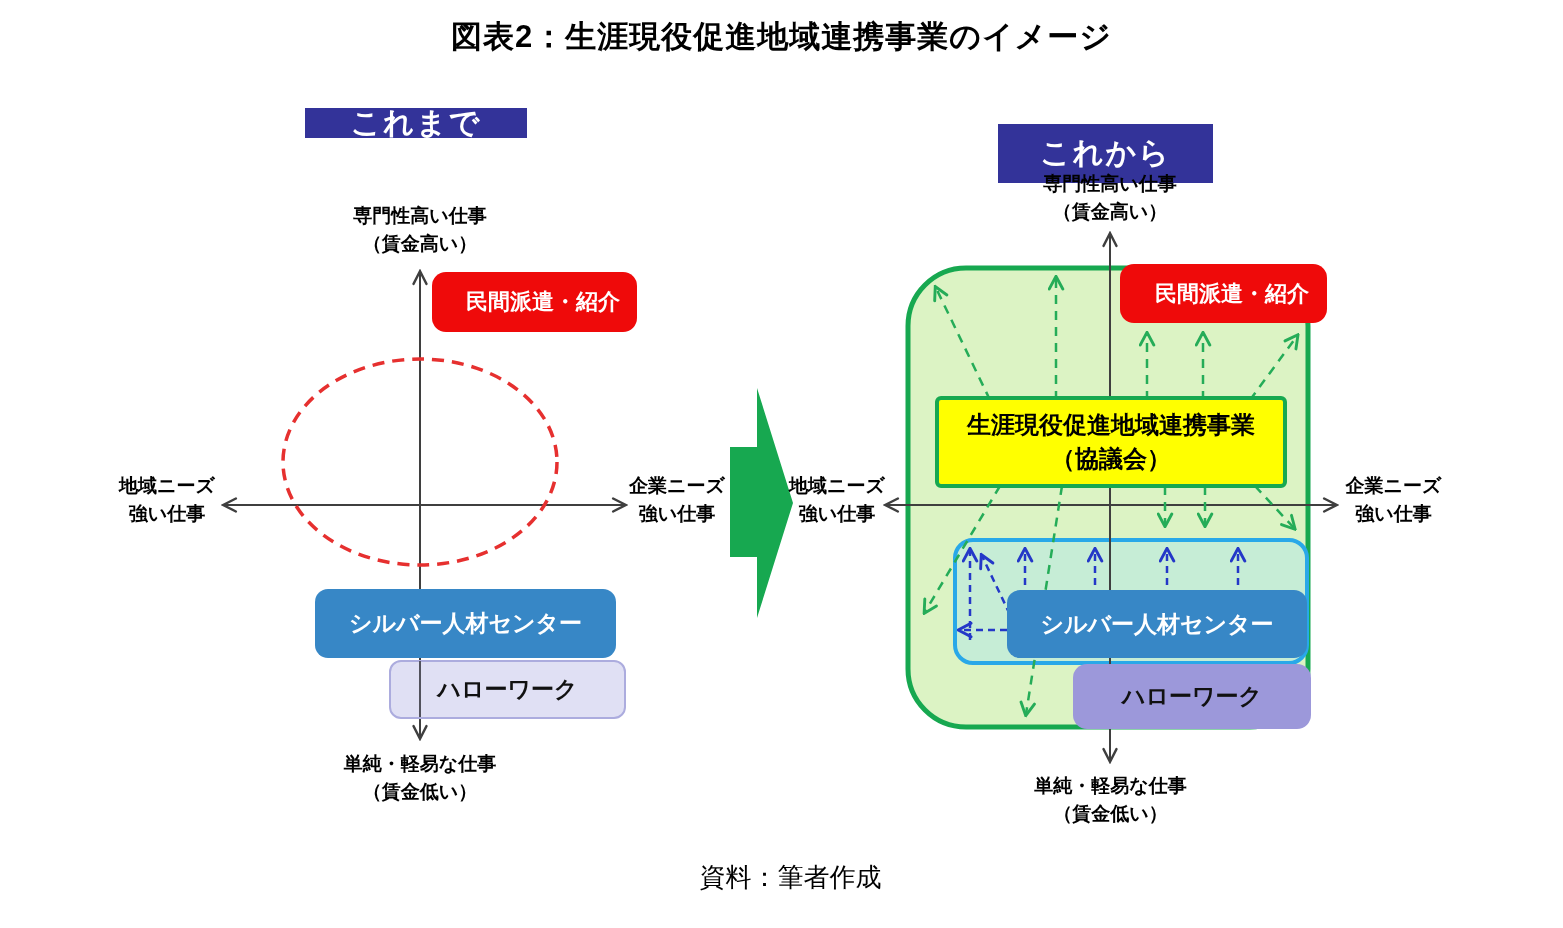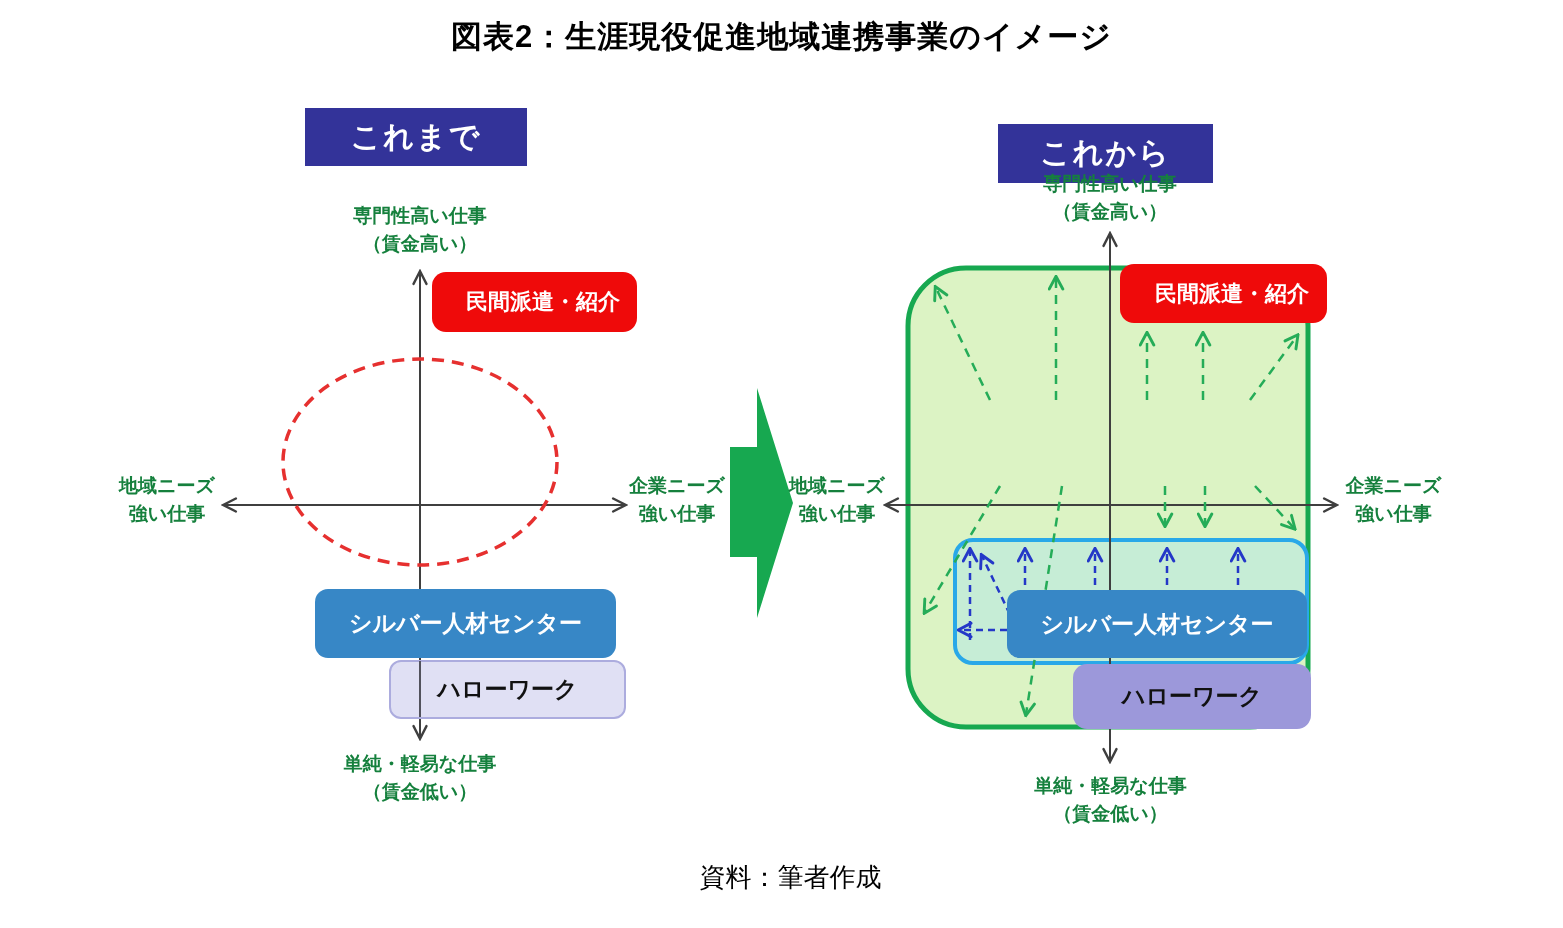--- a/index.html
+++ b/index.html
@@ -83,7 +83,7 @@
 
   <div class="abs ttl" style="left:0;top:16px;">図表2：生涯現役促進地域連携事業のイメージ</div>
 
-  <div class="abs hdr" style="left:305px;top:108px;width:222px;height:58px;">これまで</div>
+  <div class="abs hdr" style="left:305px;top:108px;width:222px;height:30px;">これまで</div>
   <div class="abs lbl" style="left:320px;top:202px;width:200px;">専門性高い仕事
 （賃金高い）</div>
   <div class="abs box redbox" style="left:432px;top:272px;width:188px;height:60px;">民間派遣・紹介</div>

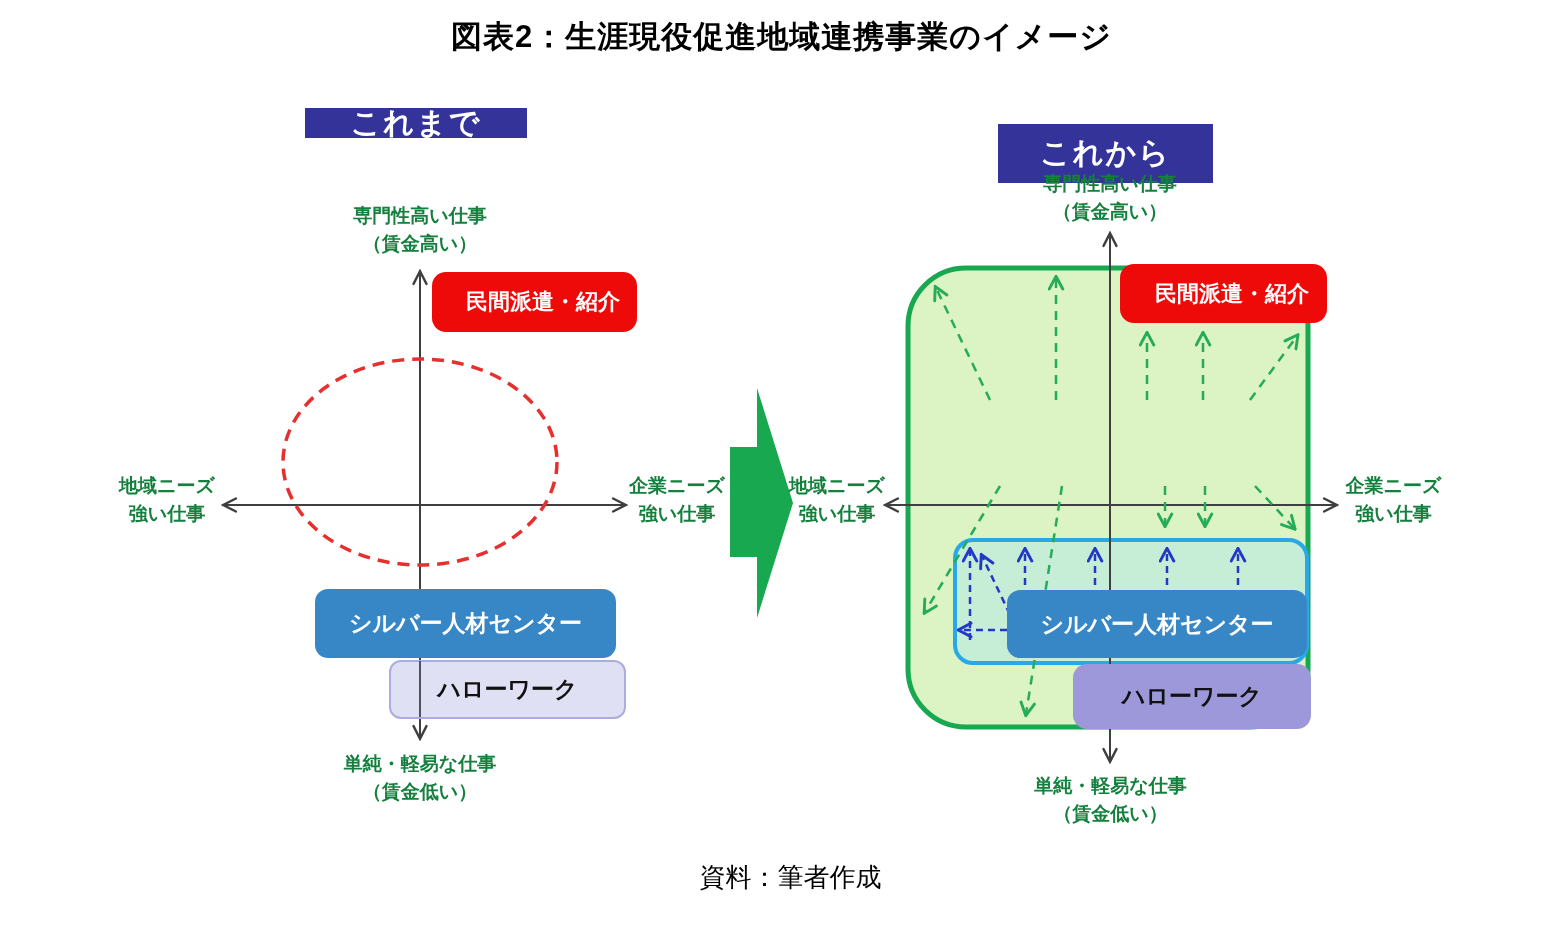--- a/index.html
+++ b/index.html
@@ -9,7 +9,7 @@
   .ttl{width:1563px;text-align:center;font-size:31px;font-weight:bold;color:#000;letter-spacing:1px;}
   .hdr{background:#333399;color:#ffffff;font-size:30px;font-weight:bold;
        display:flex;align-items:center;justify-content:center;letter-spacing:2px;}
-  .lbl{font-size:19px;font-weight:bold;color:#15803d;text-align:center;white-space:pre-line;line-height:1.45;}
+  .lbl{font-size:19px;font-weight:bold;color:#000000;text-align:center;white-space:pre-line;line-height:1.45;}
   .box{display:flex;align-items:center;justify-content:center;font-weight:bold;text-align:center;white-space:pre-line;}
   .redbox{background:#EF0A0A;color:#ffffff;border-radius:14px;font-size:22px;padding-left:17px;}
   .bluebox{background:#3787C6;color:#ffffff;border-radius:13px;font-size:23px;}

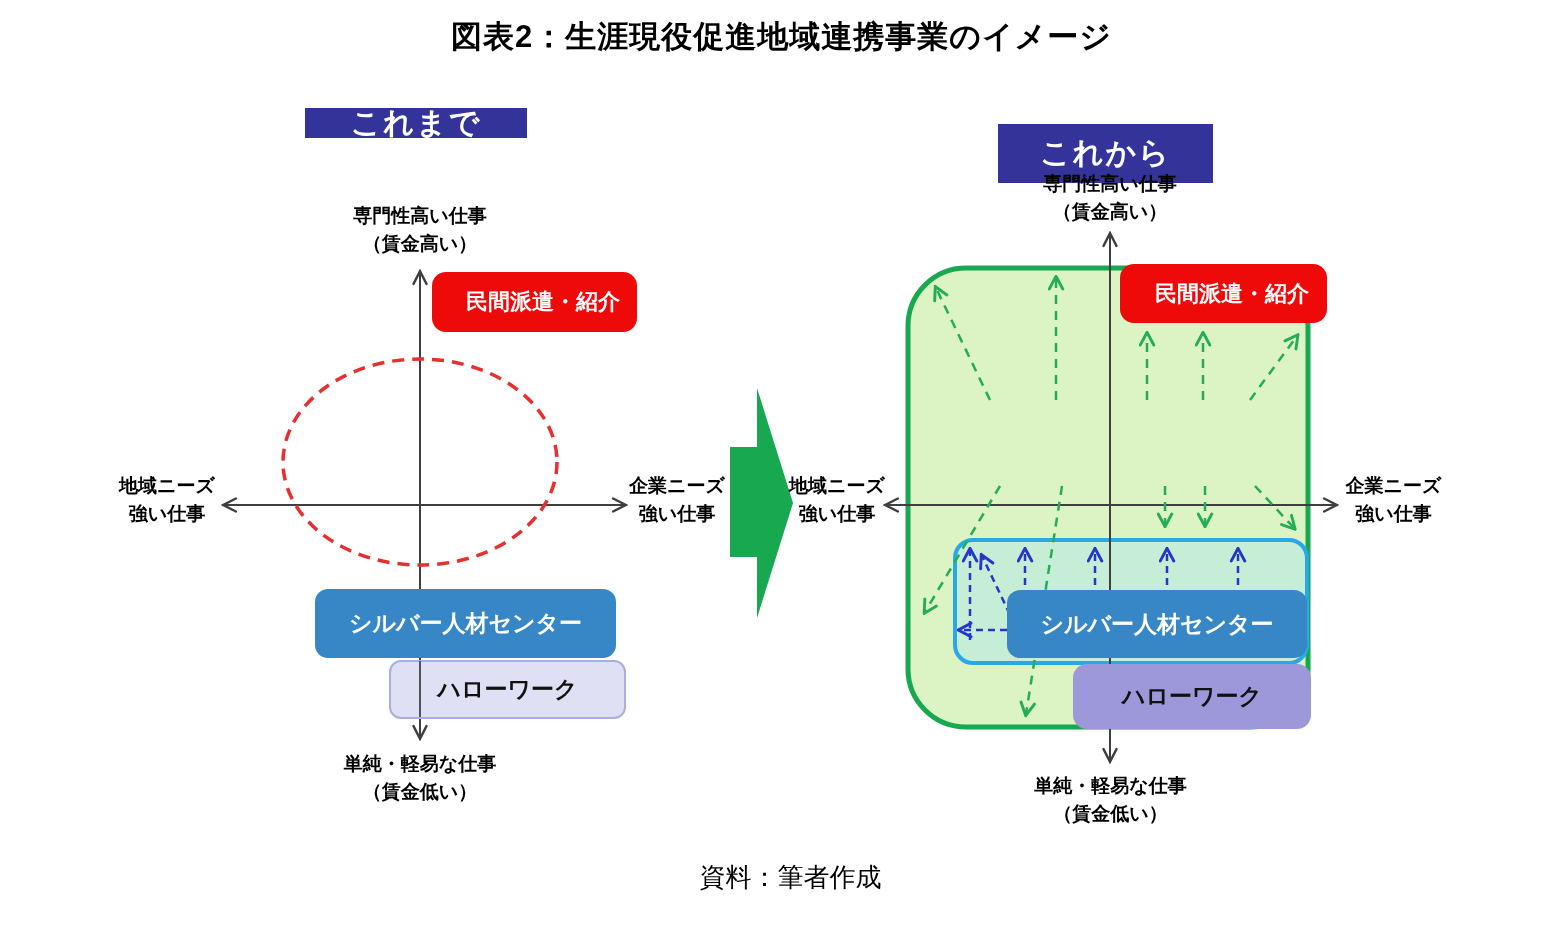--- a/index.html
+++ b/index.html
@@ -101,6 +101,8 @@
   <div class="abs lbl" style="left:1005px;top:170px;width:210px;">専門性高い仕事
 （賃金高い）</div>
   <div class="abs box redbox" style="left:1120px;top:264px;width:190px;height:59px;">民間派遣・紹介</div>
+  <div class="abs box yellowbox" style="left:935px;top:396px;width:344px;height:84px;">生涯現役促進地域連携事業
+（協議会）</div>
   <div class="abs lbl" style="left:782px;top:472px;width:110px;">地域ニーズ
 強い仕事</div>
   <div class="abs lbl" style="left:1336px;top:472px;width:115px;">企業ニーズ

